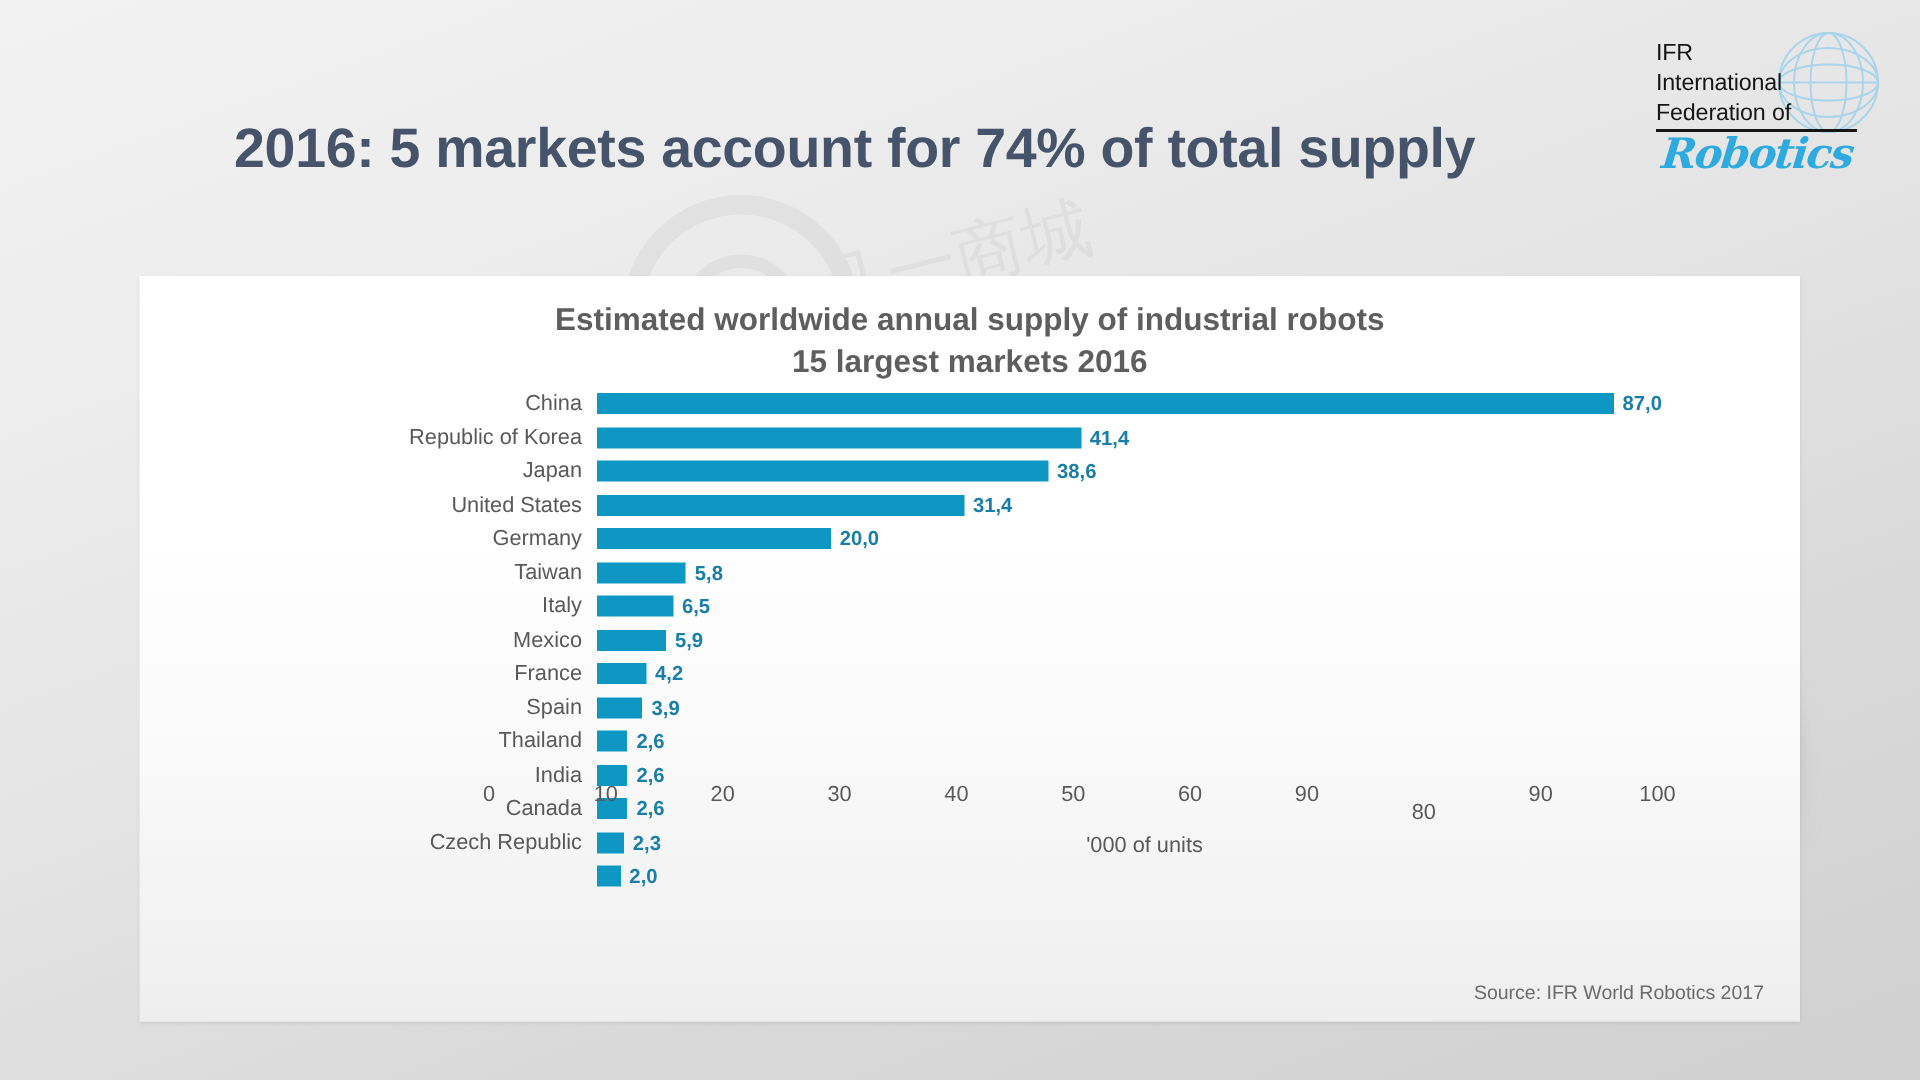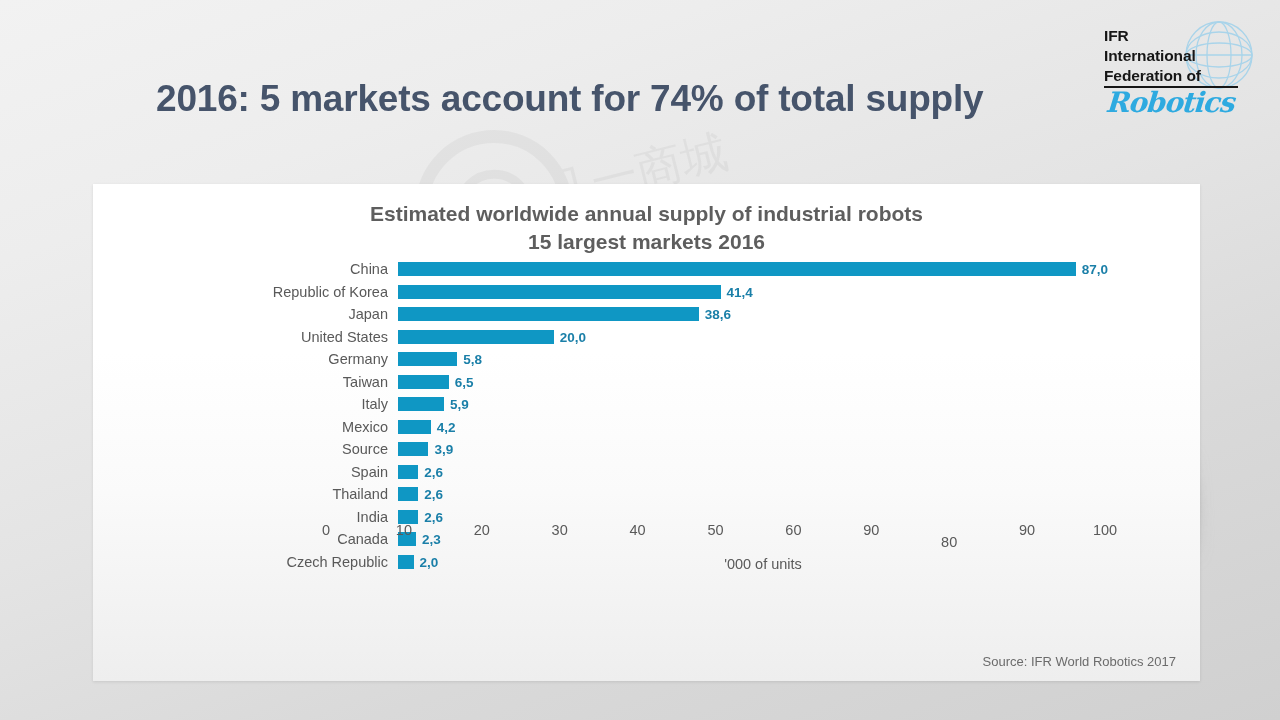--- a/index.html
+++ b/index.html
@@ -90,7 +90,7 @@
   }
   .logo-lines div {
     font-size: 15.5px;
-    font-weight: bold;
+    font-weight: normal;
     color: #161616;
     line-height: 1.28;
     letter-spacing: -.1px;

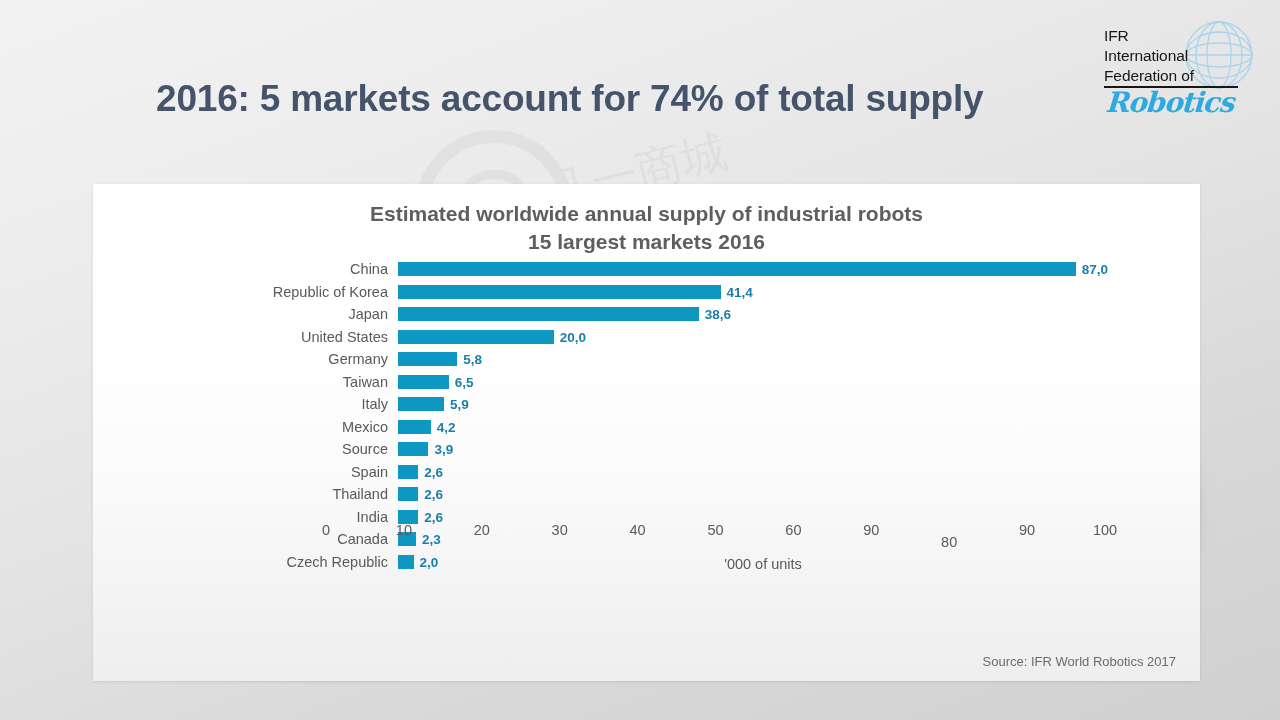--- a/index.html
+++ b/index.html
@@ -315,6 +315,10 @@
           <span class="bar-value" style="left: 306.694px; color: rgb(26, 127, 168);">38,6</span>
         </div>
         <div class="row">
+          <div class="bar" style="width: 244.606px; background: rgb(15, 151, 196);"></div>
+          <span class="bar-value" style="left: 250.606px; color: rgb(26, 127, 168);">31,4</span>
+        </div>
+        <div class="row">
           <div class="bar" style="width: 155.8px; background: rgb(15, 151, 196);"></div>
           <span class="bar-value" style="left: 161.8px; color: rgb(26, 127, 168);">20,0</span>
         </div>

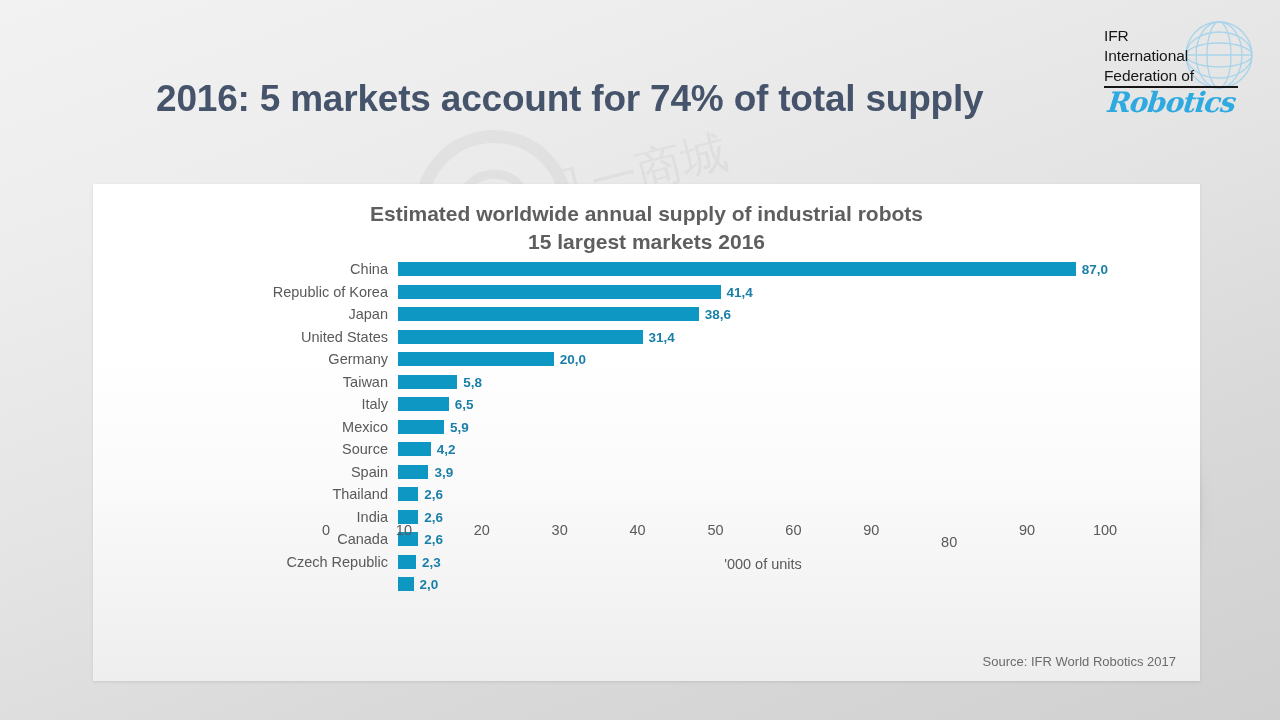--- a/index.html
+++ b/index.html
@@ -283,7 +283,7 @@
           <span class="cat-label">Mexico</span>
         </div>
         <div class="row">
-          <span class="cat-label">Source</span>
+          <span class="cat-label">France</span>
         </div>
         <div class="row">
           <span class="cat-label">Spain</span>

